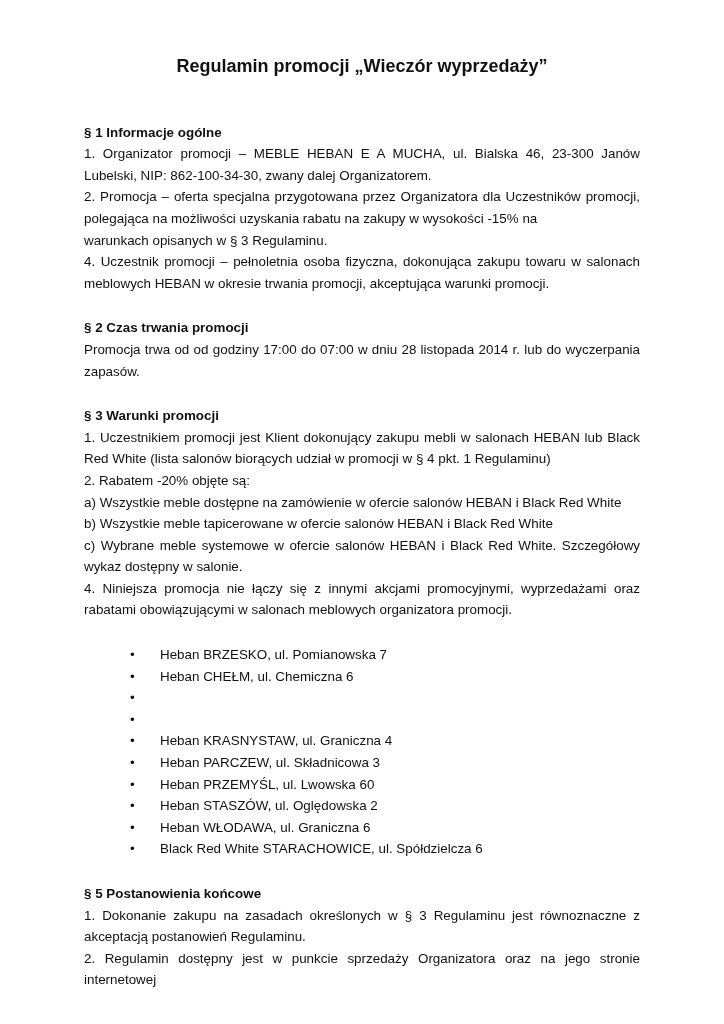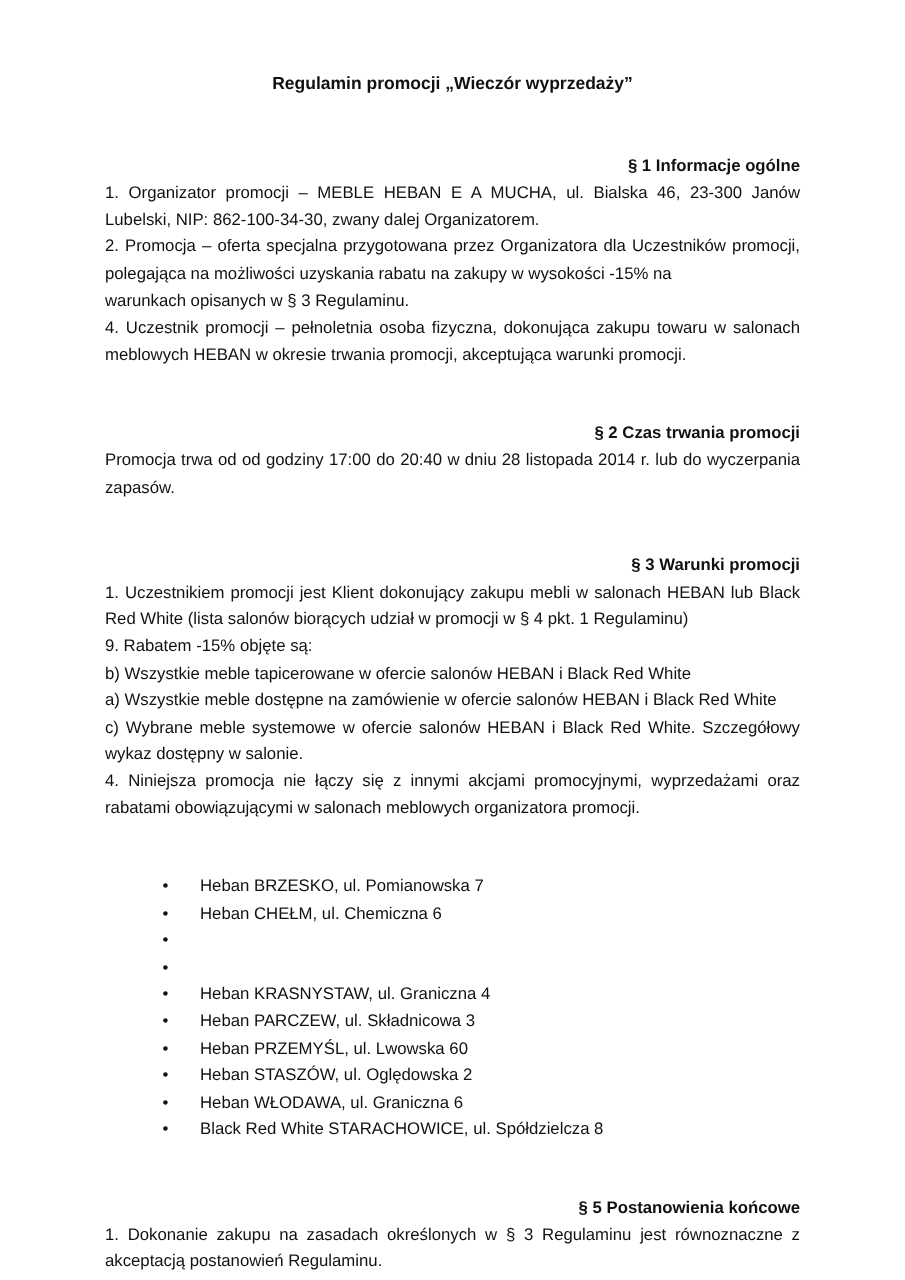--- a/index.html
+++ b/index.html
@@ -18,7 +18,7 @@
     padding: 56px 84px 40px 84px;
   }
   .doc-title {
-    font-size: 14px;
+    font-size: 18px;
     font-weight: bold;
     text-align: center;
     margin: 0 0 44px 0;

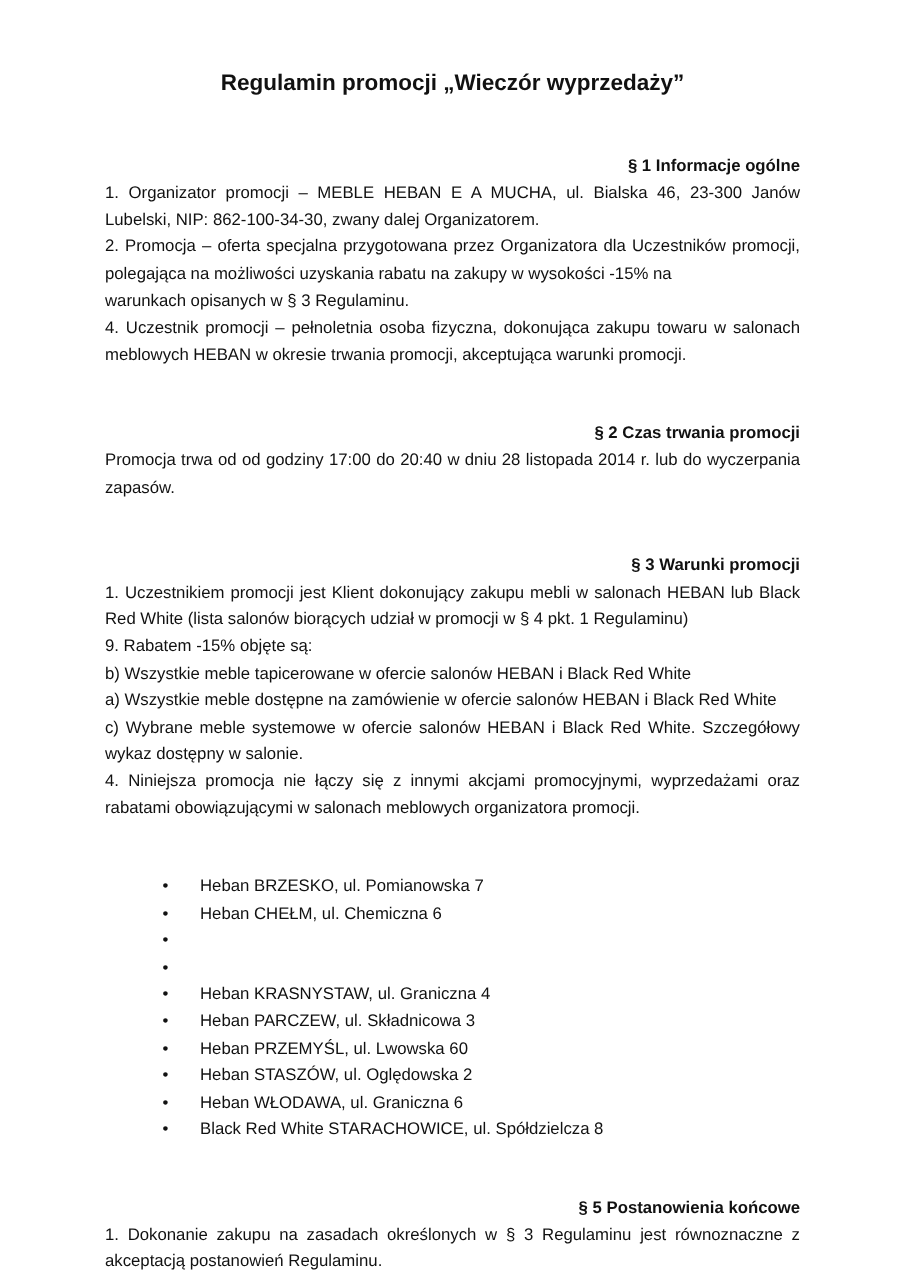--- a/index.html
+++ b/index.html
@@ -33,7 +33,7 @@
     font-size: 13.4px;
     font-weight: bold;
     margin: 0;
-    text-align: right;
+    text-align: left;
   }
   p.para {
     margin: 0;

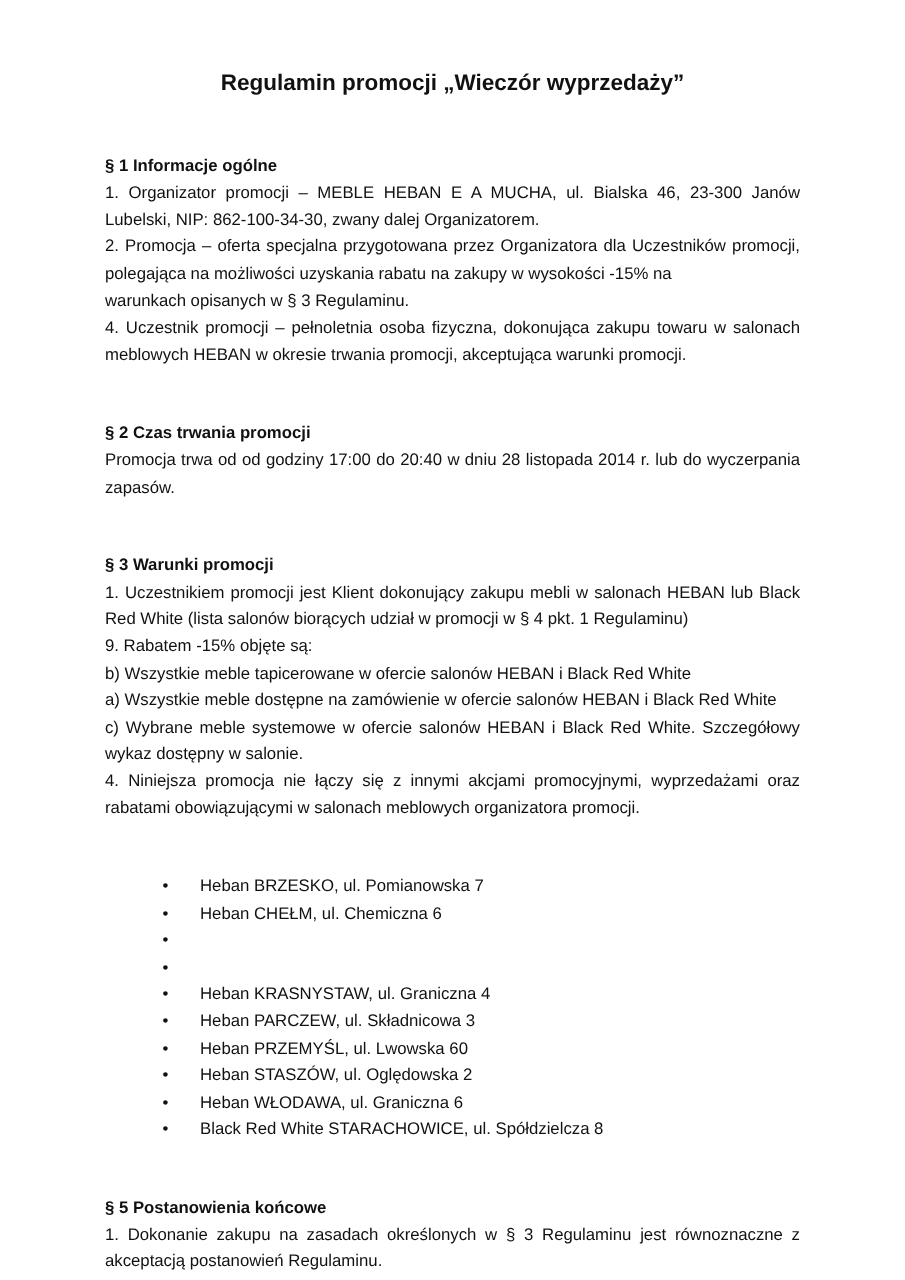--- a/index.html
+++ b/index.html
@@ -24,7 +24,7 @@
     margin: 0 0 44px 0;
   }
   .section {
-    margin-top: 41px;
+    margin-top: 23px;
   }
   .section:first-of-type {
     margin-top: 0;

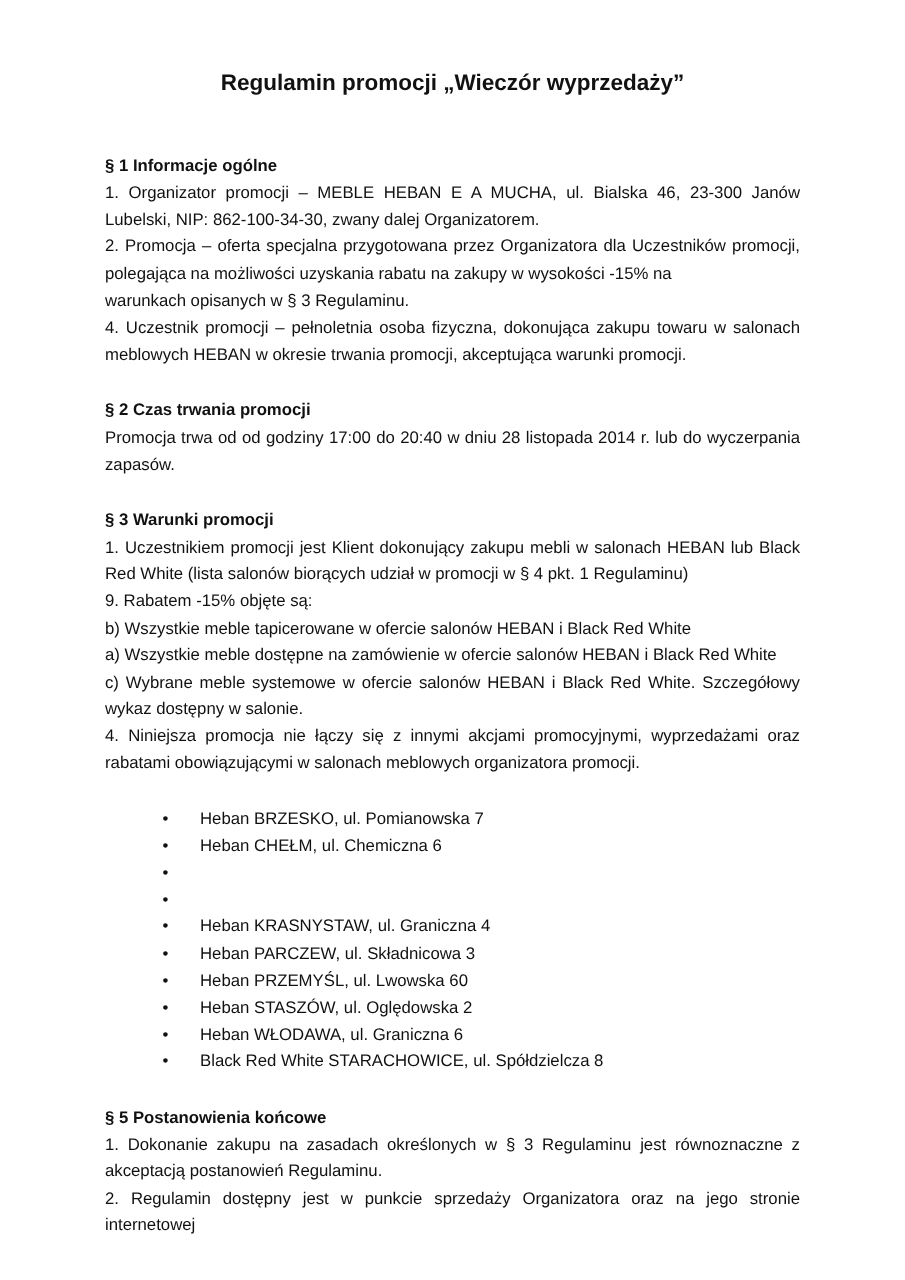--- a/index.html
+++ b/index.html
@@ -70,7 +70,7 @@
 
 <div class="section">
   <h2 class="section-heading">§ 2 Czas trwania promocji</h2>
-  <p class="para">Promocja trwa od od godziny 17:00 do 20:40 w dniu 28 listopada 2014 r. lub do wyczerpania zapasów.</p>
+  <p class="para">Promocja trwa od od godziny 17:00 do 07:00 w dniu 28 listopada 2014 r. lub do wyczerpania zapasów.</p>
 </div>
 
 <div class="section">

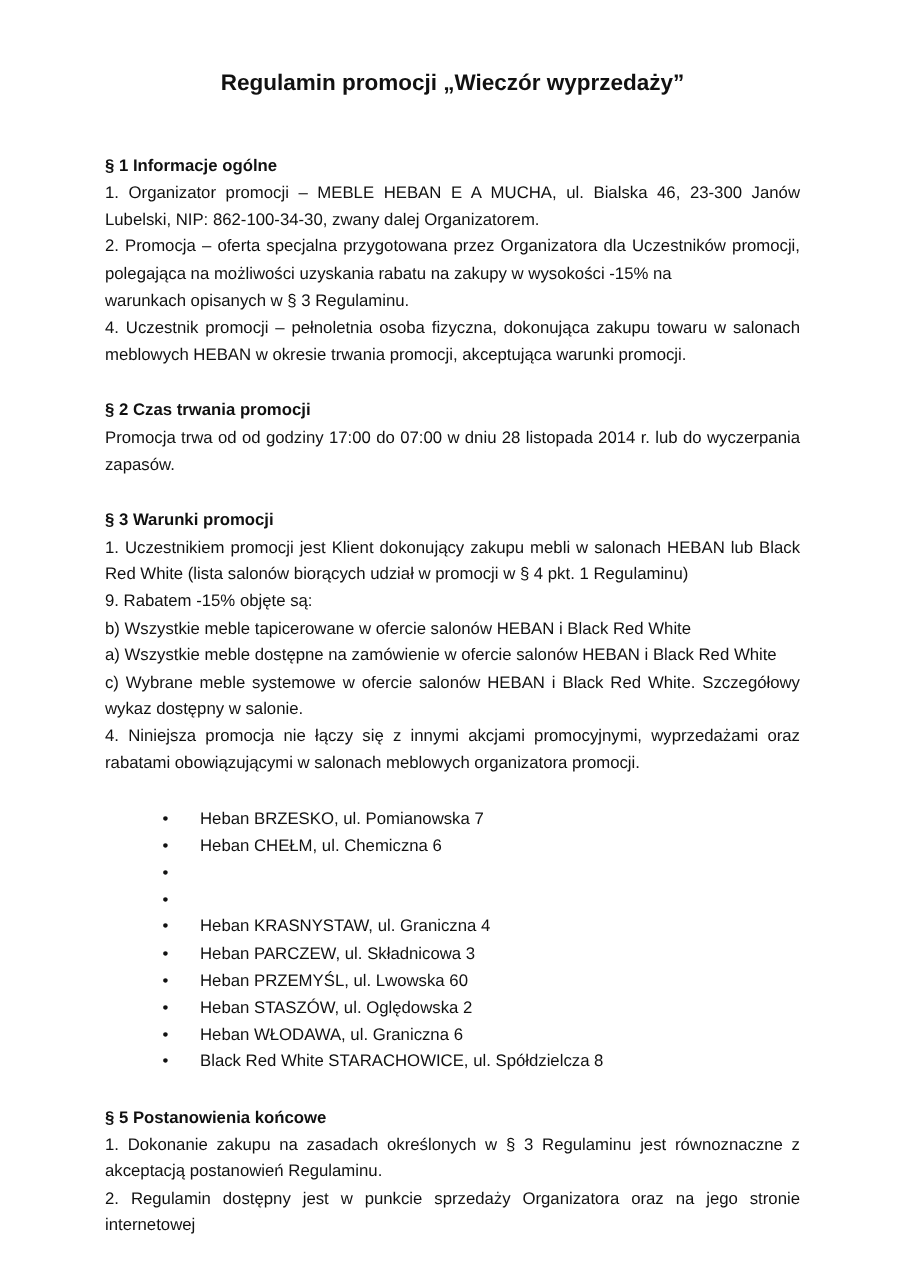--- a/index.html
+++ b/index.html
@@ -76,7 +76,7 @@
 <div class="section">
   <h2 class="section-heading">§ 3 Warunki promocji</h2>
   <p class="para">1. Uczestnikiem promocji jest Klient dokonujący zakupu mebli w salonach HEBAN lub Black Red White (lista salonów biorących udział w promocji w § 4 pkt. 1 Regulaminu)</p>
-  <p class="para">9. Rabatem -15% objęte są:</p>
+  <p class="para">2. Rabatem -20% objęte są:</p>
   <p class="para">b) Wszystkie meble tapicerowane w ofercie salonów HEBAN i Black Red White</p>
   <p class="para">a) Wszystkie meble dostępne na zamówienie w ofercie salonów HEBAN i Black Red White</p>
   <p class="para">c) Wybrane meble systemowe w ofercie salonów HEBAN i Black Red White. Szczegółowy wykaz dostępny w salonie.</p>

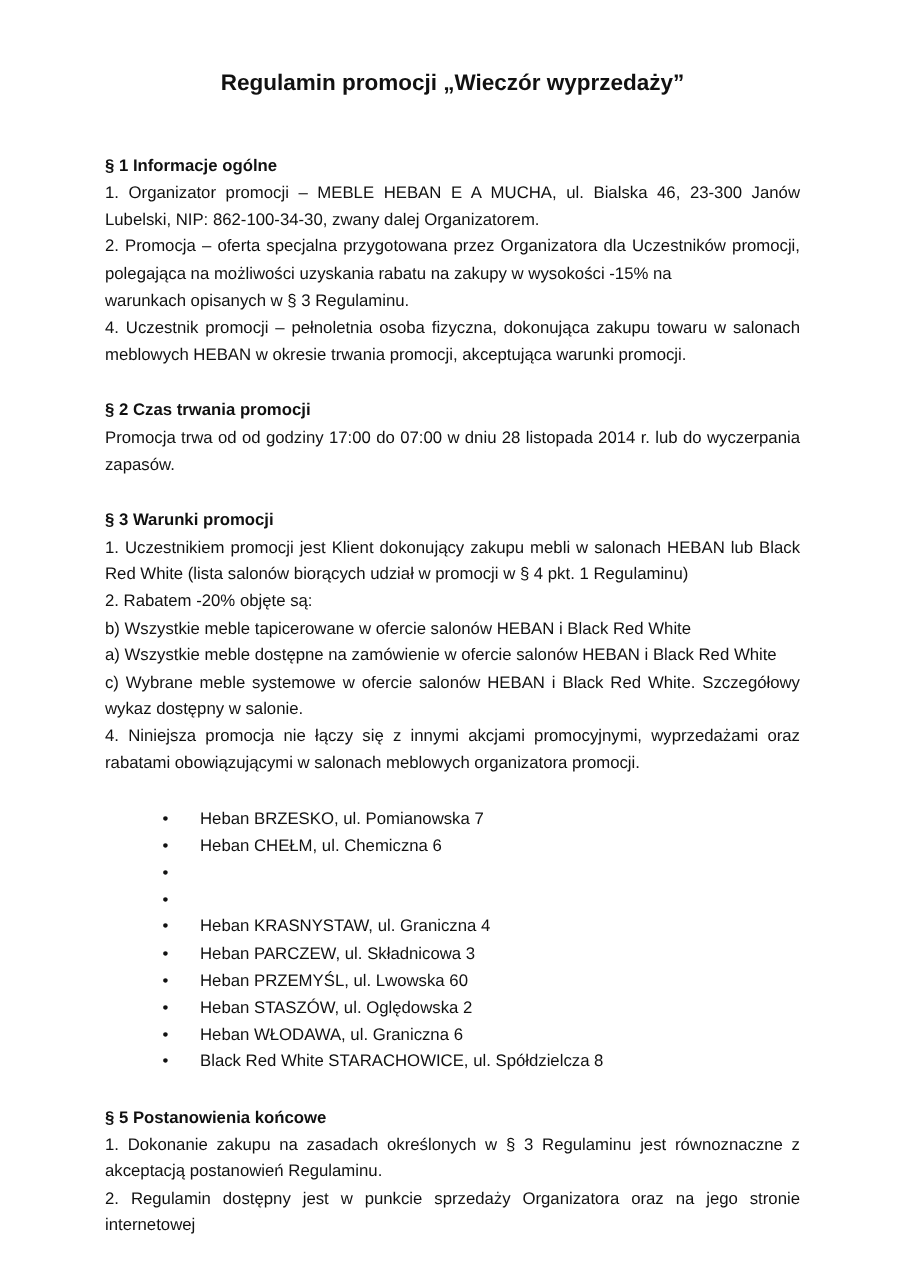--- a/index.html
+++ b/index.html
@@ -77,8 +77,8 @@
   <h2 class="section-heading">§ 3 Warunki promocji</h2>
   <p class="para">1. Uczestnikiem promocji jest Klient dokonujący zakupu mebli w salonach HEBAN lub Black Red White (lista salonów biorących udział w promocji w § 4 pkt. 1 Regulaminu)</p>
   <p class="para">2. Rabatem -20% objęte są:</p>
+  <p class="para">a) Wszystkie meble dostępne na zamówienie w ofercie salonów HEBAN i Black Red White</p>
   <p class="para">b) Wszystkie meble tapicerowane w ofercie salonów HEBAN i Black Red White</p>
-  <p class="para">a) Wszystkie meble dostępne na zamówienie w ofercie salonów HEBAN i Black Red White</p>
   <p class="para">c) Wybrane meble systemowe w ofercie salonów HEBAN i Black Red White. Szczegółowy wykaz dostępny w salonie.</p>
   <p class="para">4. Niniejsza promocja nie łączy się z innymi akcjami promocyjnymi, wyprzedażami oraz rabatami obowiązującymi w salonach meblowych organizatora promocji.</p>
 </div>

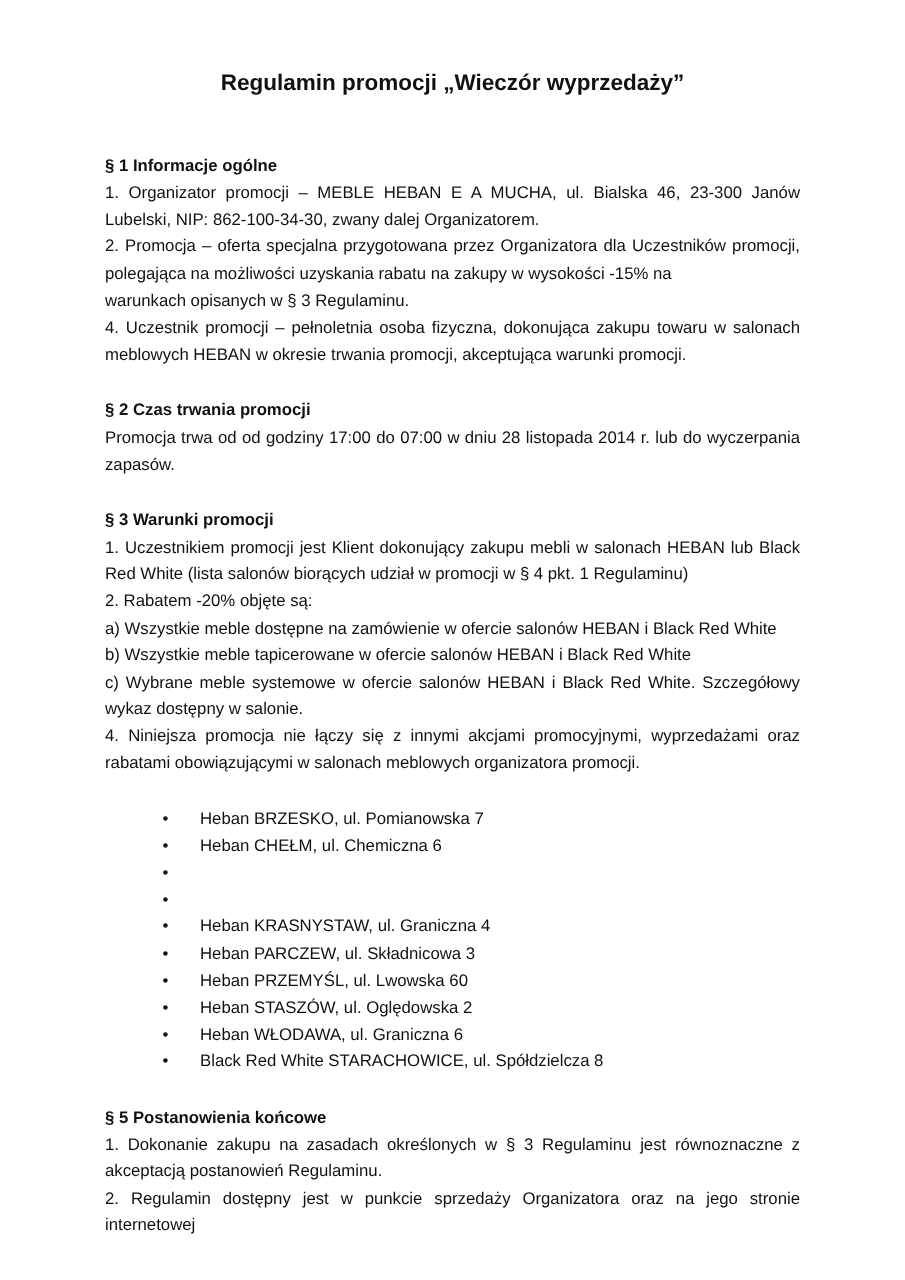--- a/index.html
+++ b/index.html
@@ -121,7 +121,7 @@
     </li>
     <li>
       <span class="bullet">•</span>
-      <span class="text">Black Red White STARACHOWICE, ul. Spółdzielcza 8</span>
+      <span class="text">Black Red White STARACHOWICE, ul. Spółdzielcza 6</span>
     </li>
   </ul>
 </div>

